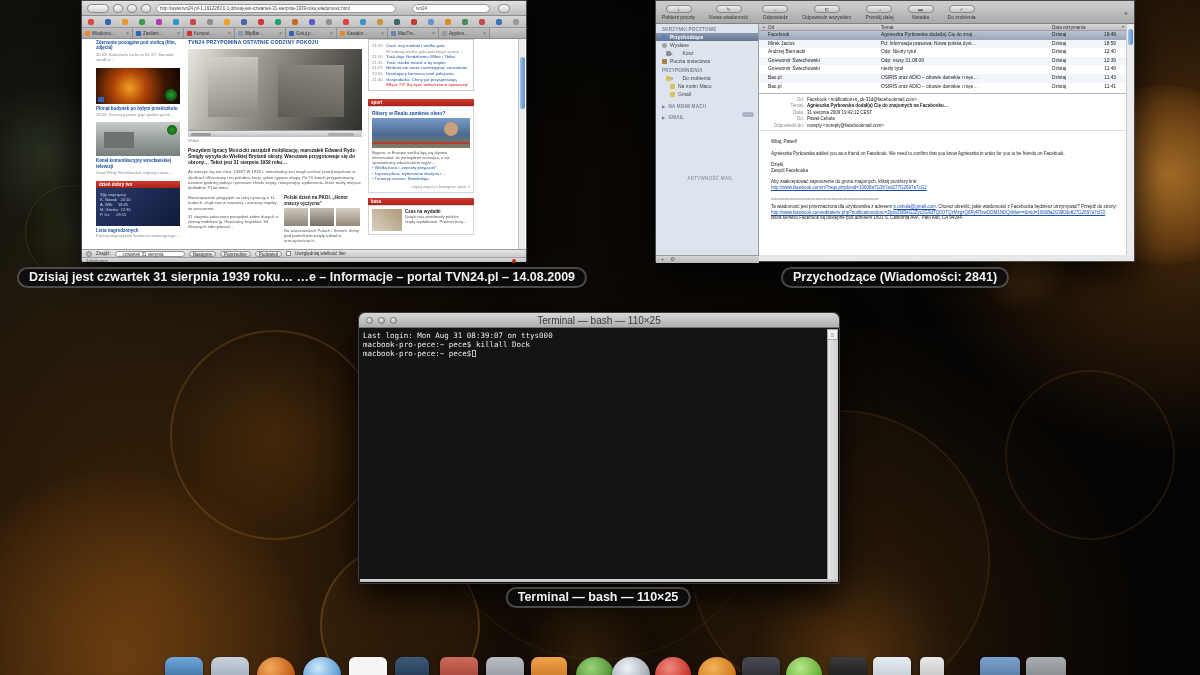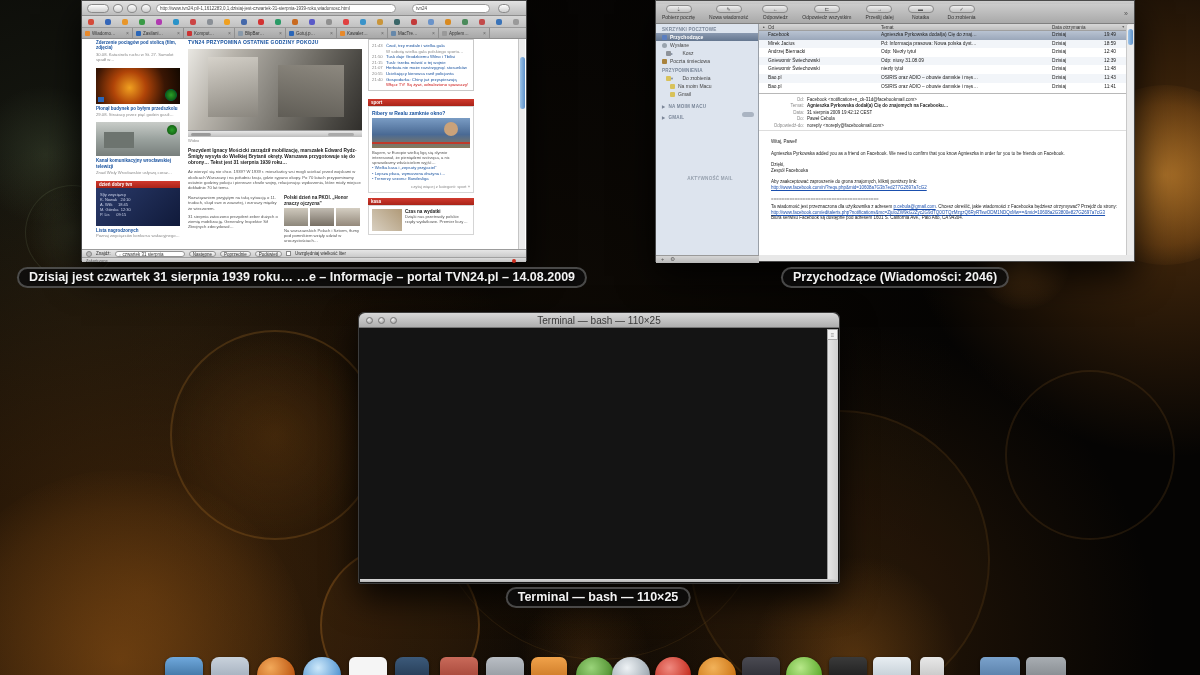--- a/index.html
+++ b/index.html
@@ -643,7 +643,7 @@
 </div>
 
 <div class="expose-caption" style="left:302px; top:267px;">Dzisiaj jest czwartek 31 sierpnia 1939 roku… …e – Informacje – portal TVN24.pl – 14.08.2009</div>
-<div class="expose-caption" style="left:895px; top:267px;">Przychodzące (Wiadomości: 2046)</div>
+<div class="expose-caption" style="left:895px; top:267px;">Przychodzące (Wiadomości: 2841)</div>
 <div class="expose-caption" style="left:598px; top:587px;">Terminal — bash — 110×25</div>
 
 <div id="dock">

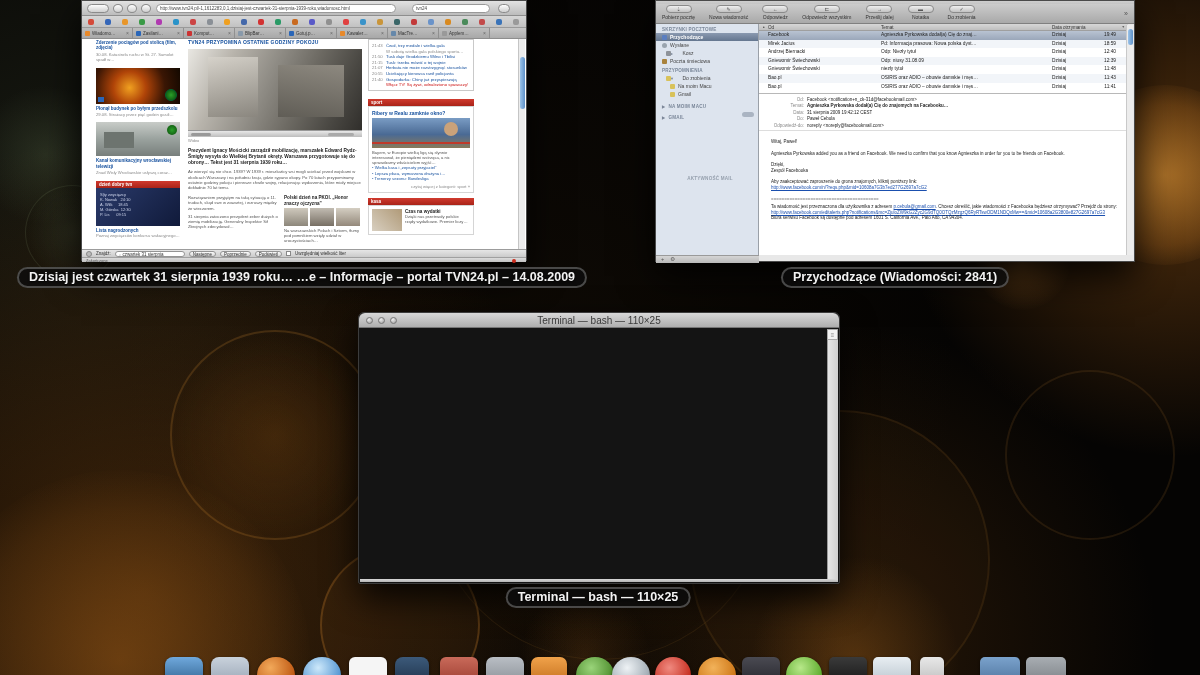--- a/index.html
+++ b/index.html
@@ -636,6 +636,16 @@
     <span class="tl" style="left:31px;top:4px;width:7px;height:7px;"></span>
     <div class="t">Terminal — bash — 110×25</div>
   </div>
+  <div id="term-body">
+
+      <div>Last login: Mon Aug 31 08:39:07 on ttys000</div>
+
+      <div>macbook-pro-pece:~ pece$ killall Dock</div>
+
+    <div>
+      <span>macbook-pro-pece:~ pece$</span><span class="cursor"></span>
+    </div>
+  </div>
   <div id="term-scroll">
     <div id="term-scrollbox">≡</div>
   </div>

